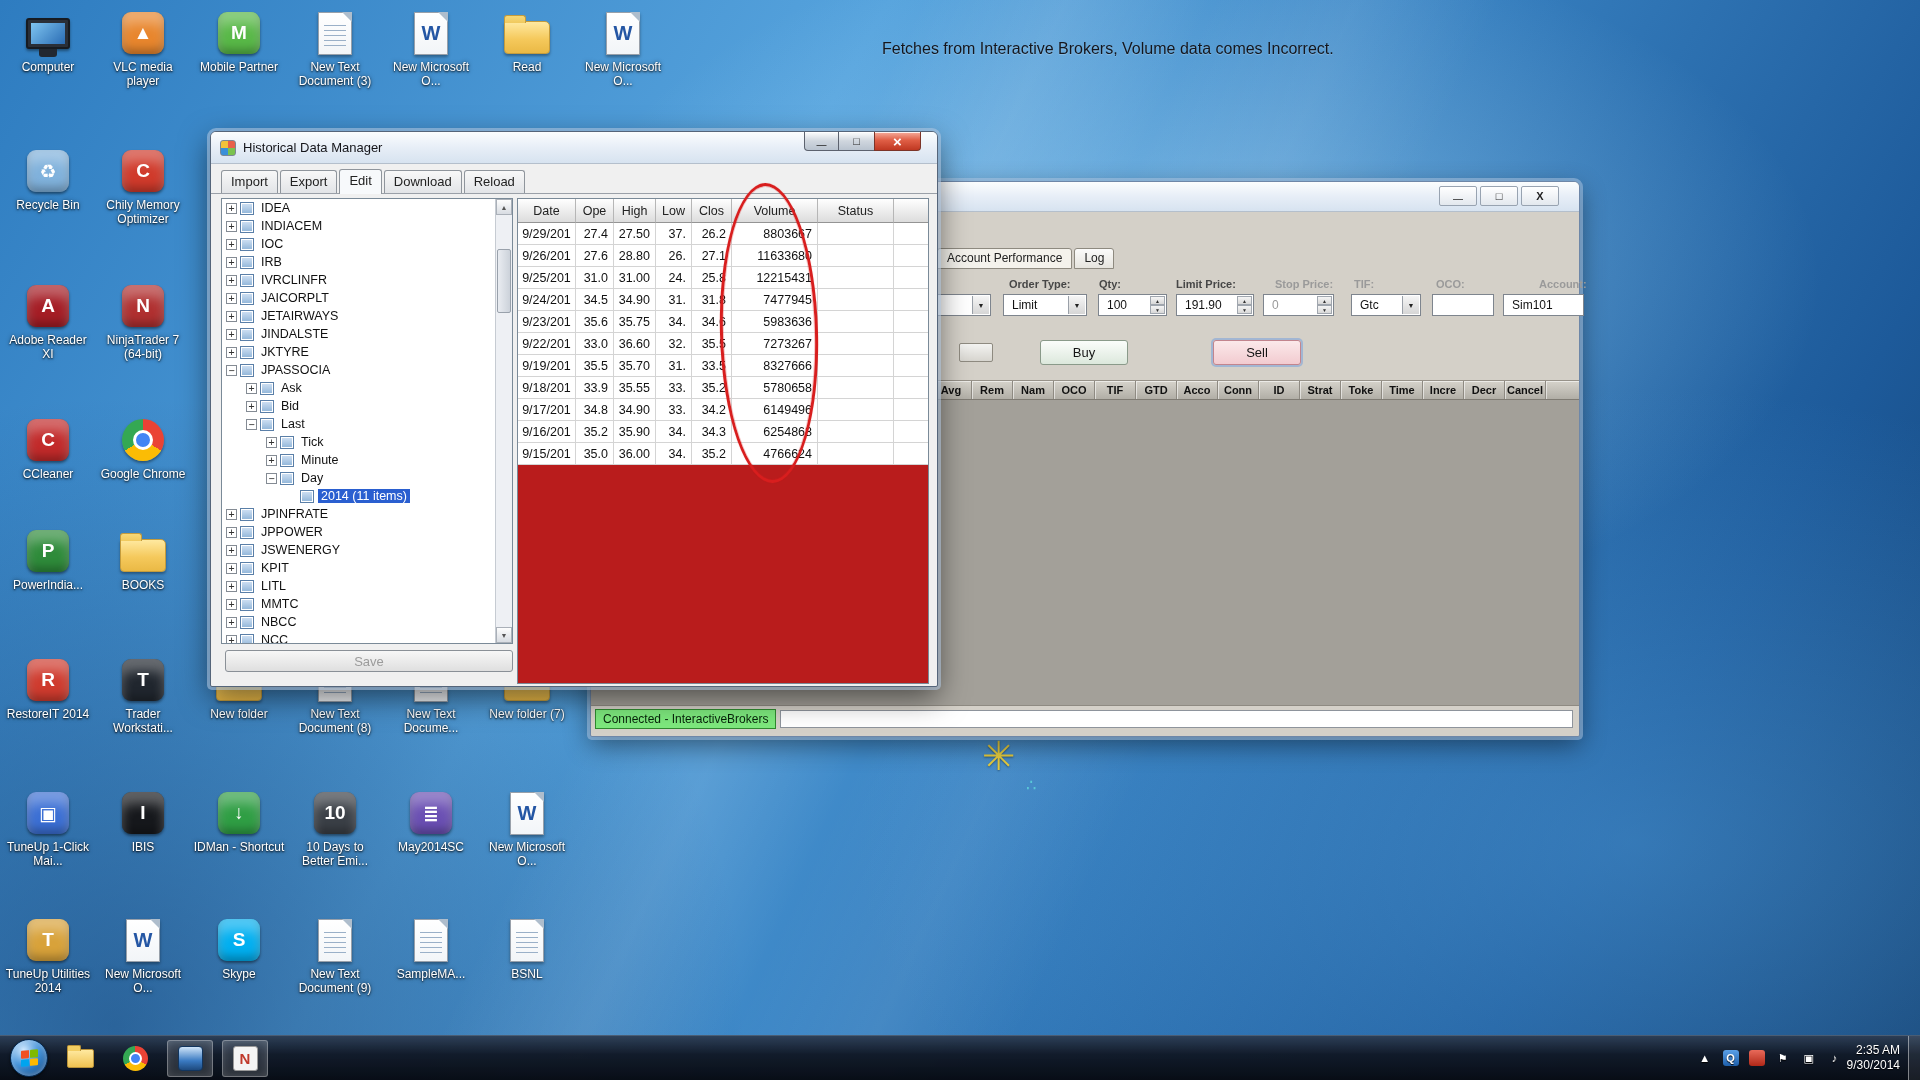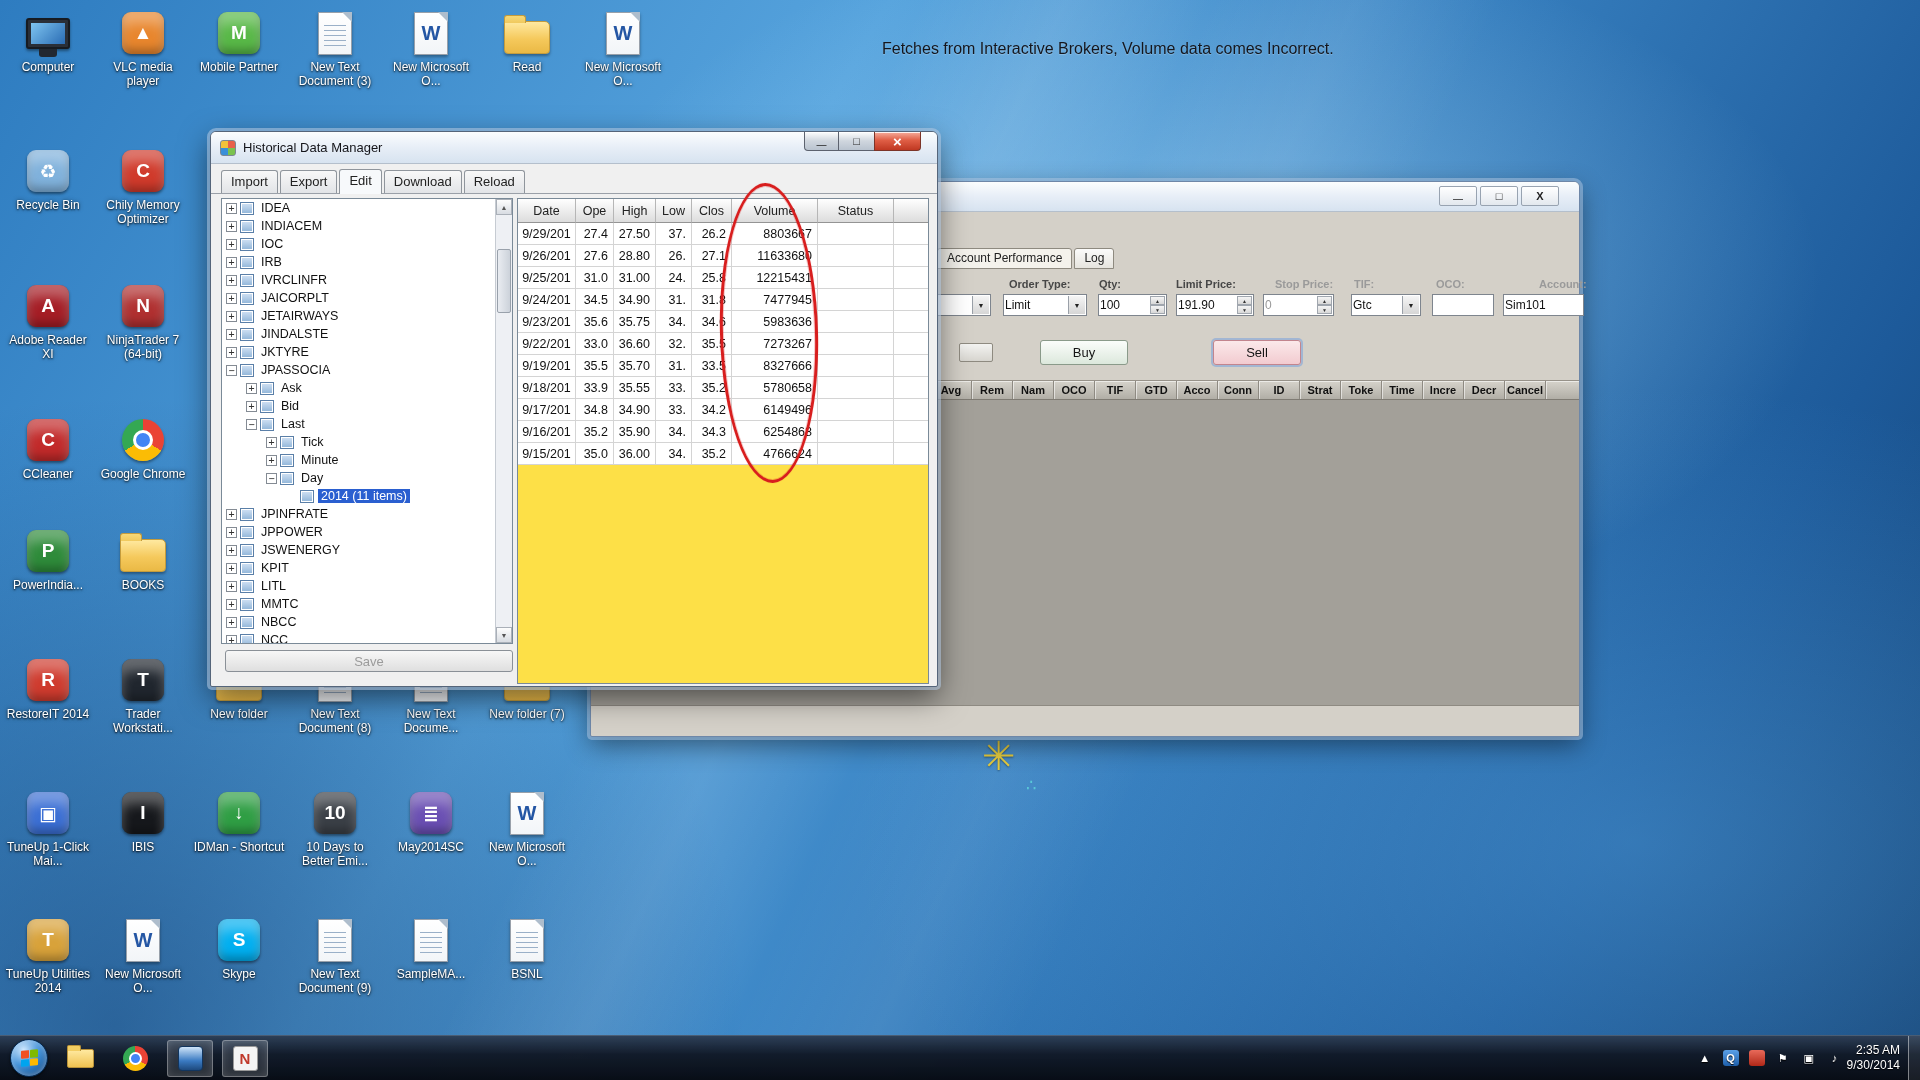--- a/index.html
+++ b/index.html
@@ -90,7 +90,7 @@
     border:1px solid #99a1ab; border-radius:2px; }
   #save-btn { position:absolute; left:14px; top:518px; width:288px; height:22px; background:linear-gradient(#f7f7f7,#dfdfdf);
     border:1px solid #8a9097; border-radius:3px; font-size:13px; color:#9b9b9b; display:flex; align-items:center; justify-content:center; }
-  #tablewrap { position:absolute; left:306px; top:66px; width:412px; height:486px; background:#fde047; border:1px solid #7a8a98; overflow:hidden; }
+  #tablewrap { position:absolute; left:306px; top:66px; width:412px; height:486px; background:#b91c1c; border:1px solid #7a8a98; overflow:hidden; }
   .thead { display:flex; height:24px; }
   .th { background:linear-gradient(#ffffff,#eaeaea 60%,#dcdcdc); border-right:1px solid #b6b6b6; border-bottom:1px solid #949494;
     font-size:12.5px; display:flex; align-items:center; justify-content:center; color:#222; }

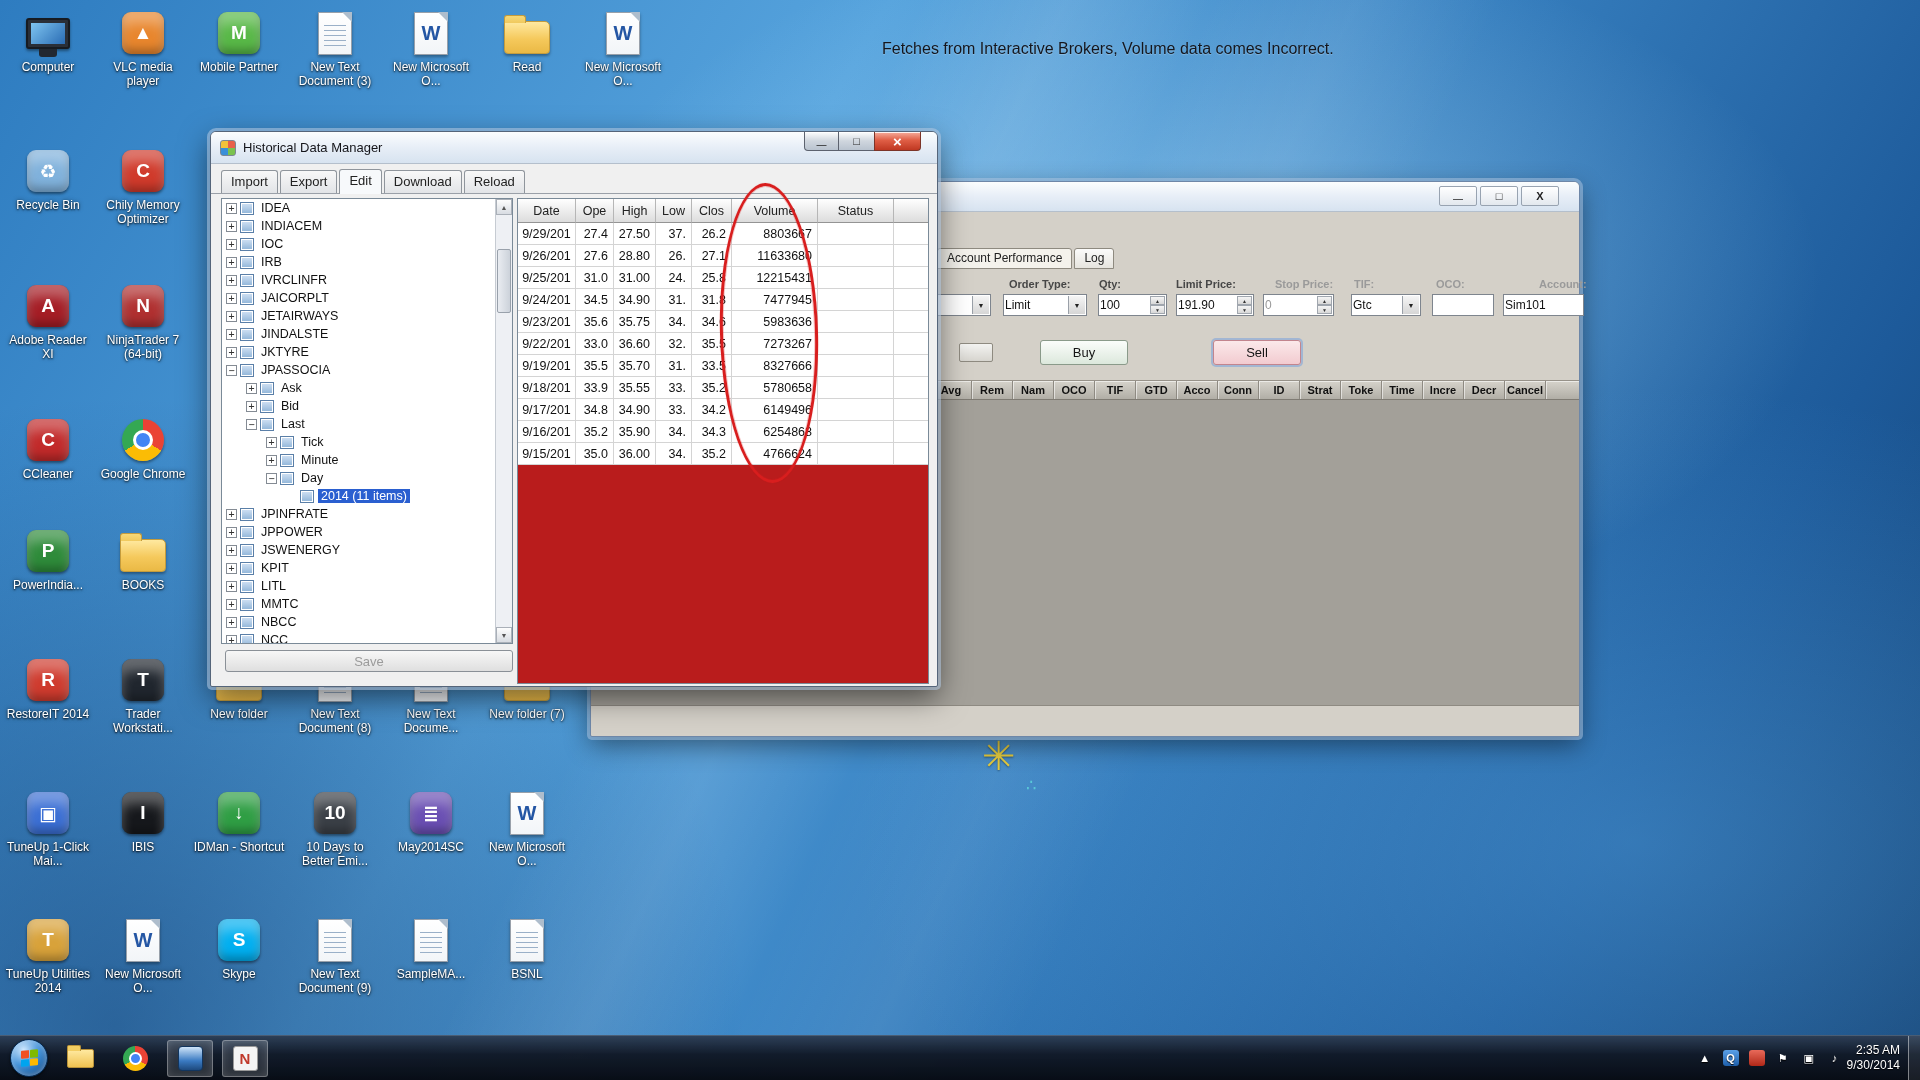--- a/index.html
+++ b/index.html
@@ -121,7 +121,7 @@
   .flabel { position:absolute; top:96px; font-size:11px; color:#474747; white-space:nowrap;font-weight:bold; }
   .flabel.dim { color:#9a9a9a; }
   .combo,.spin,.tfield { position:absolute; top:112px; height:22px; background:#fff; border:1px solid #7e858e; font-size:12px;
-    color:#111; display:flex; align-items:center; padding-left:1px; }
+    color:#111; display:flex; align-items:center; padding-left:8px; }
   .dim-text { color:#999; }
   .drop { position:absolute; top:1px; right:1px; bottom:1px; width:17px; background:linear-gradient(#f5f5f5,#d6d6d6);
     border-left:1px solid #9aa0a8; display:flex; align-items:center; justify-content:center; font-size:7px; color:#222; }

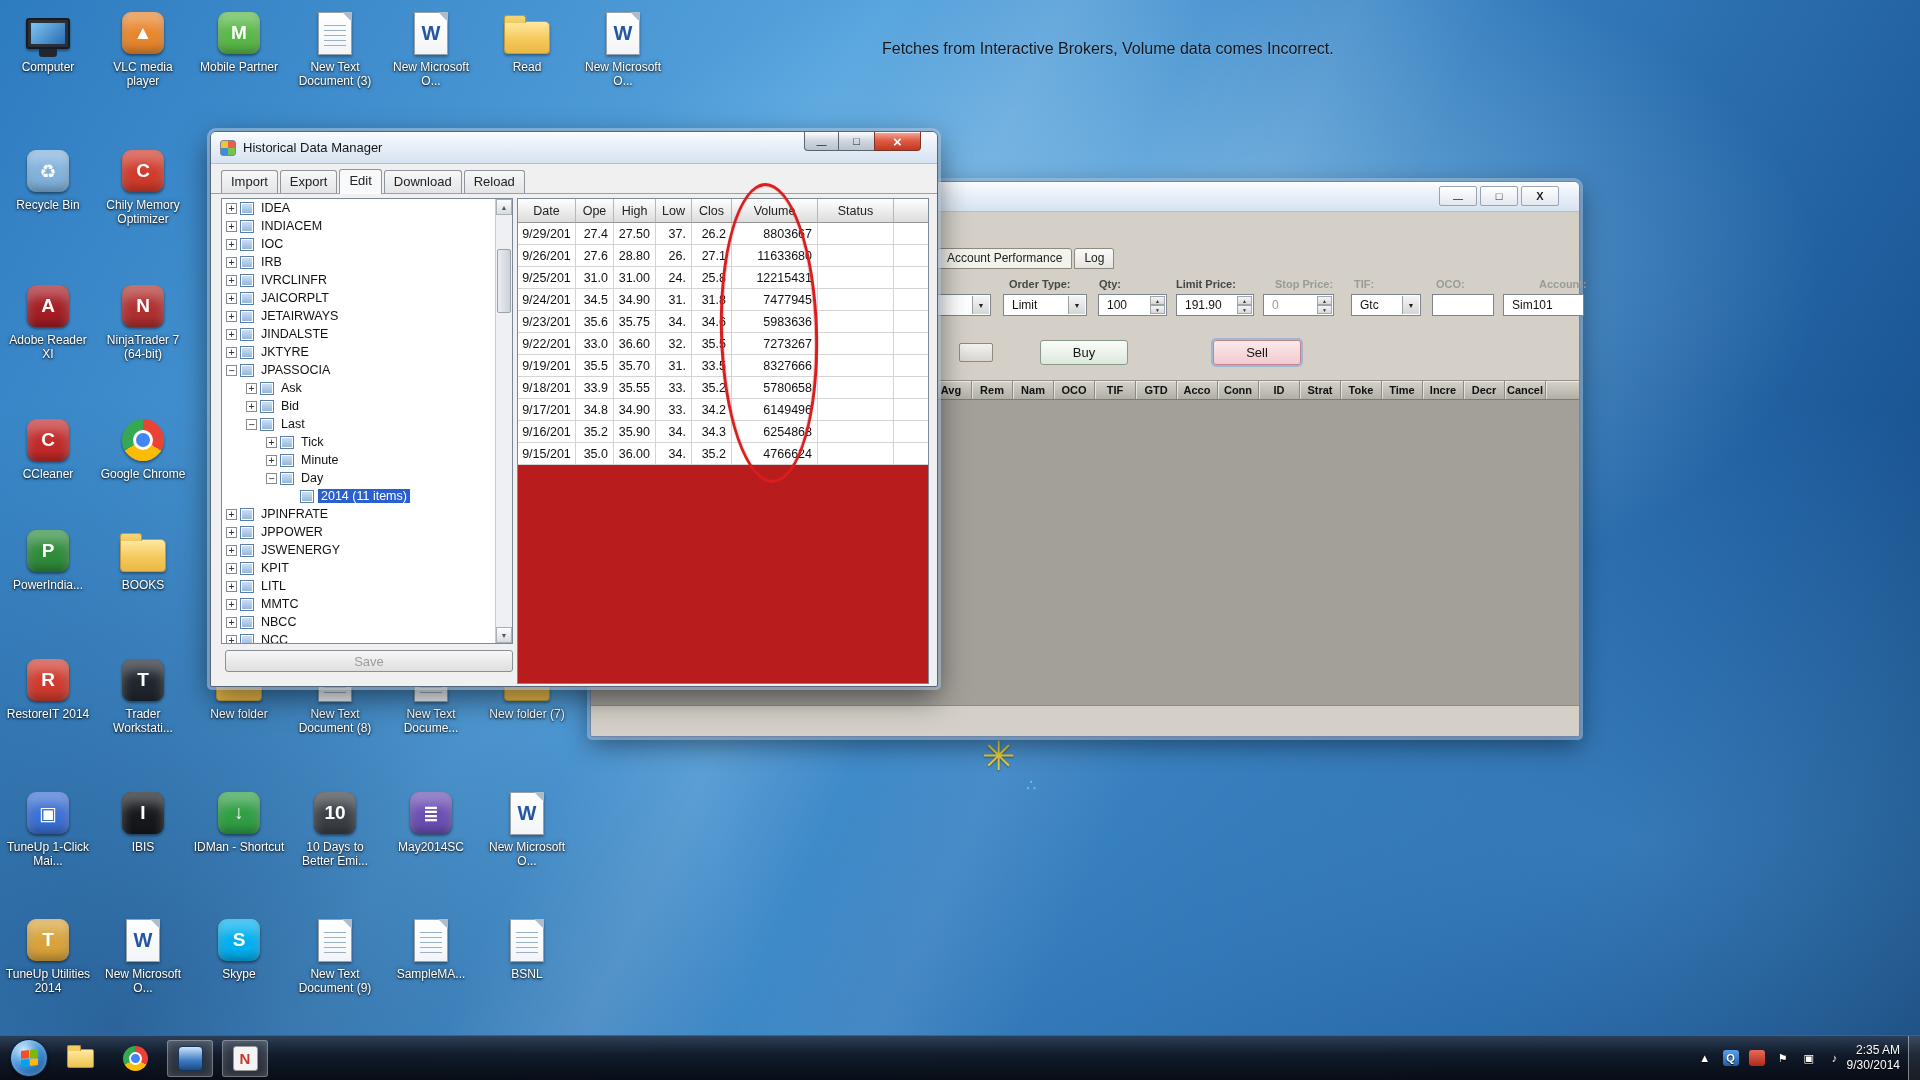--- a/index.html
+++ b/index.html
@@ -528,6 +528,10 @@
   </div>
   <div id="grid-body"></div>
 
+  <div id="tstatus">
+    <div id="conn-badge">Connected - InteractiveBrokers</div>
+    <div id="status-strip"></div>
+  </div>
 </div>
 
 <div class="win" id="hdm">

